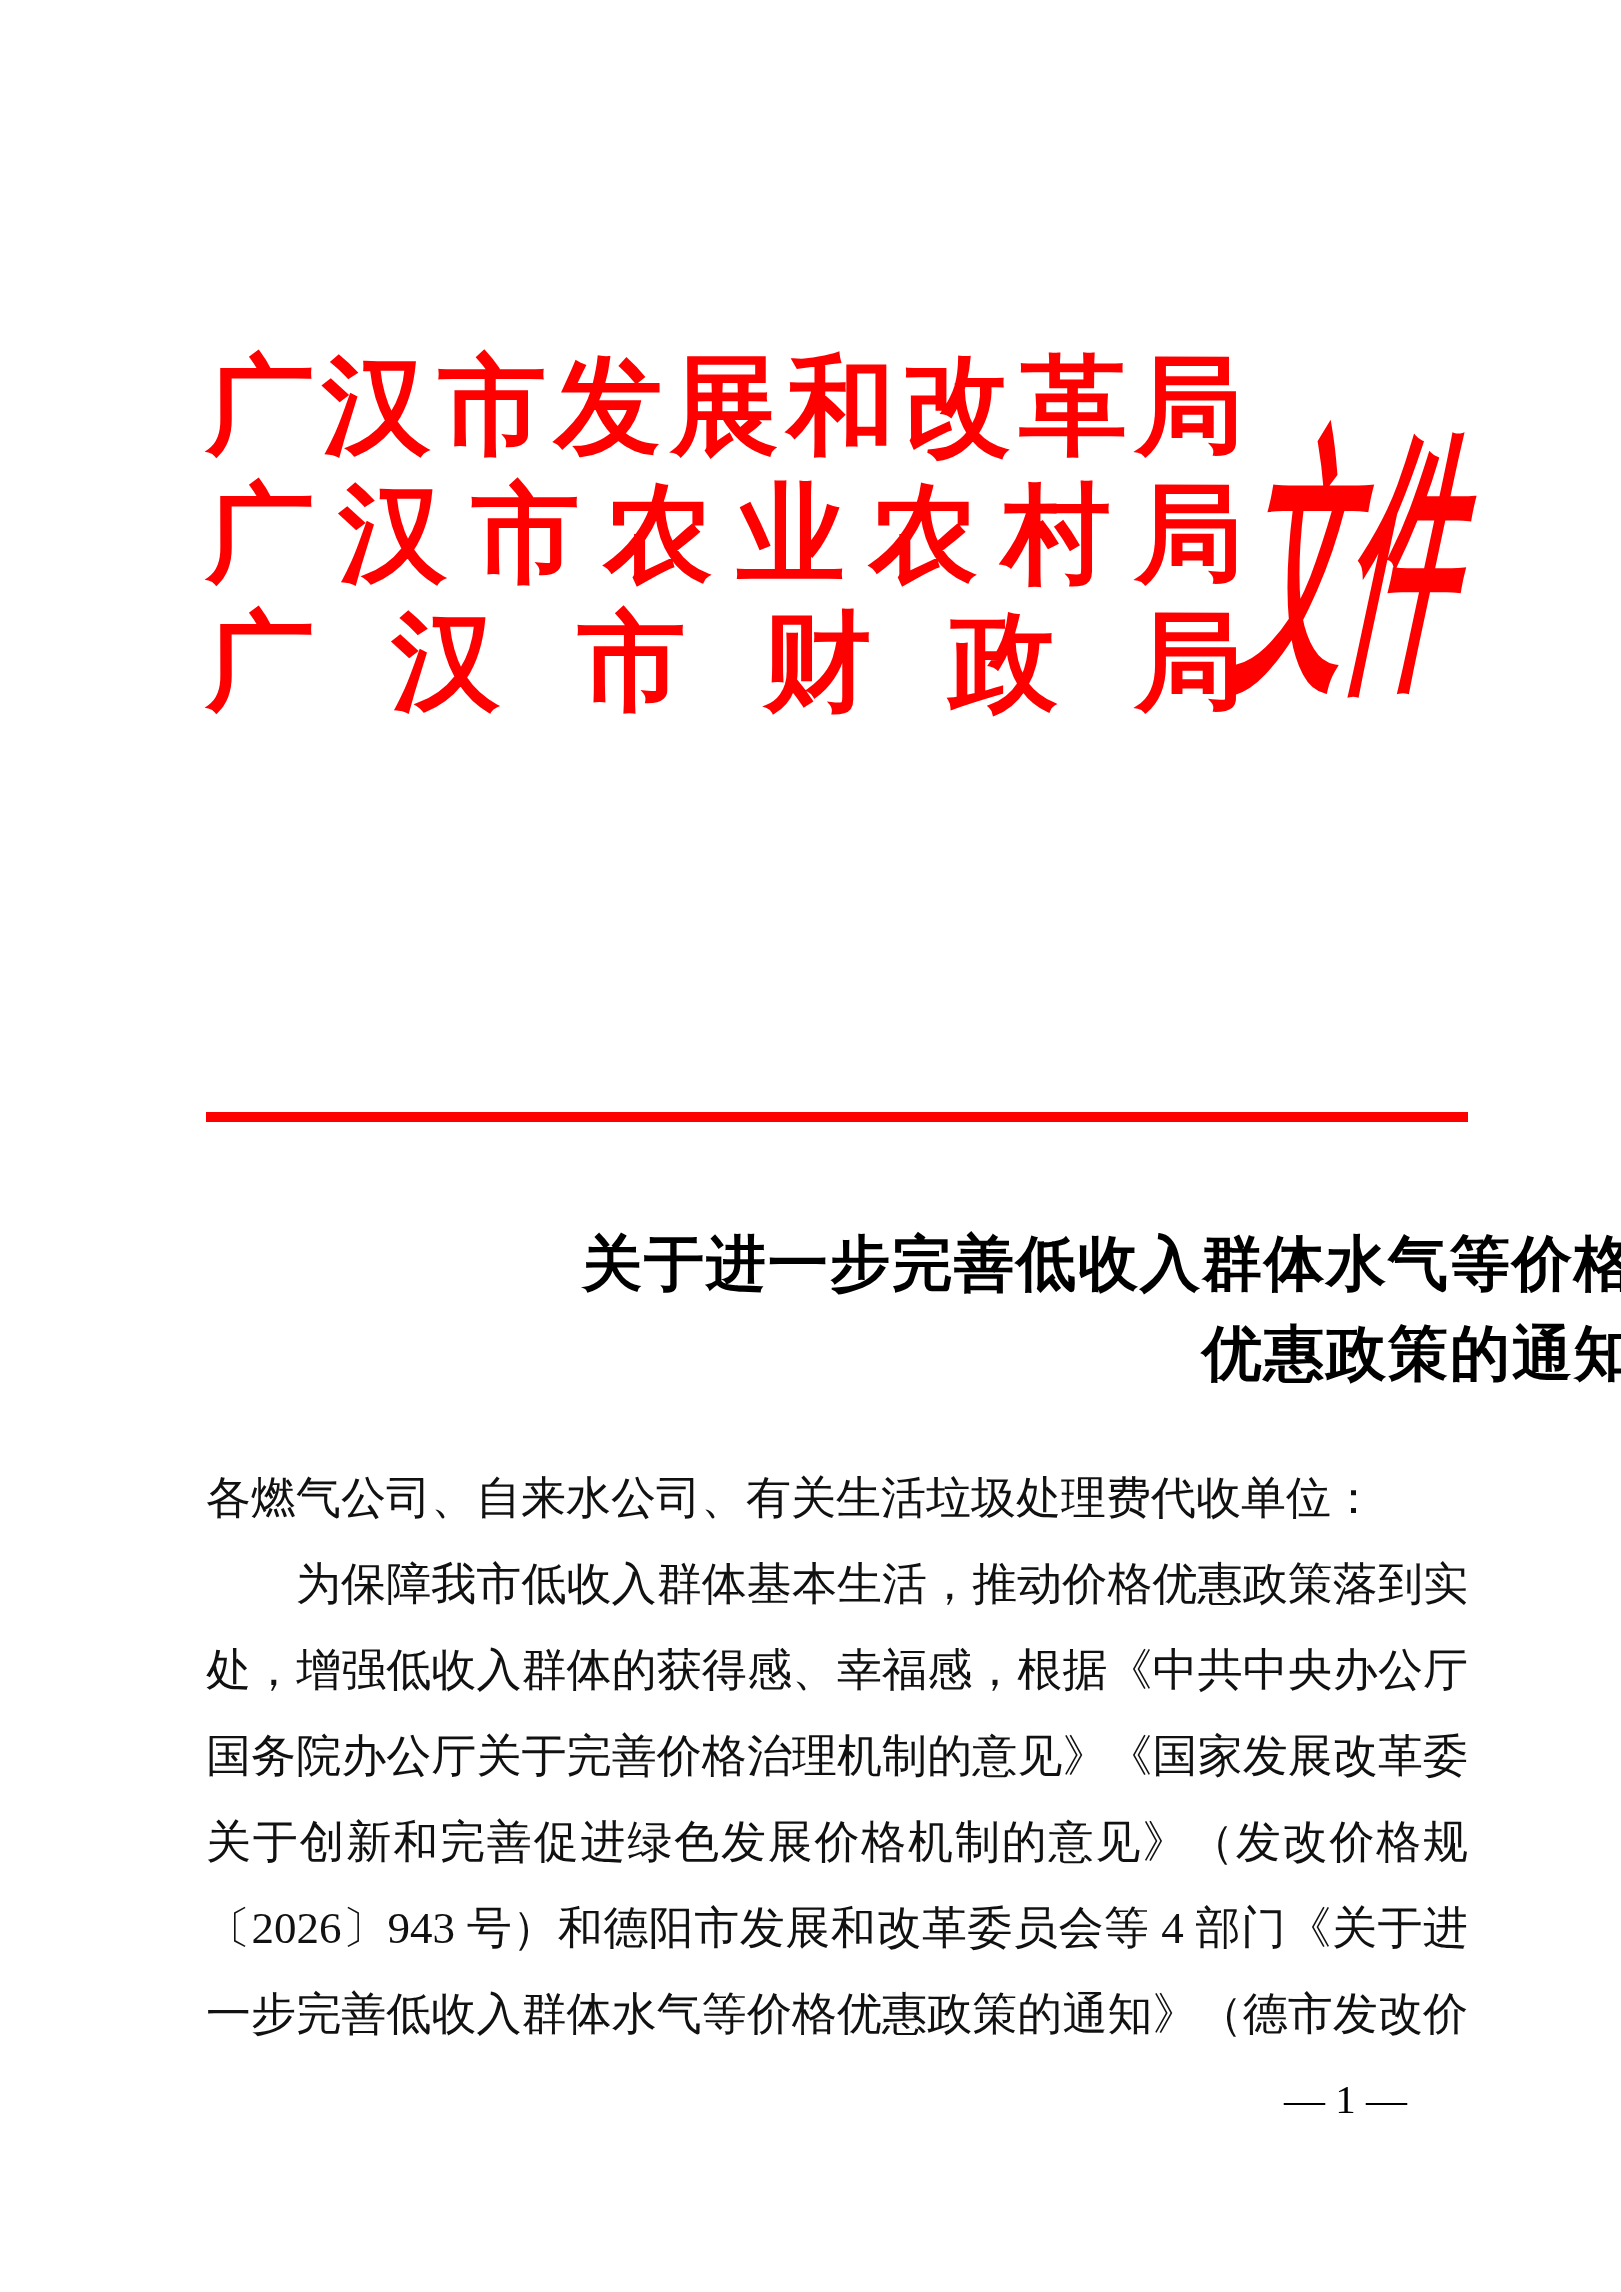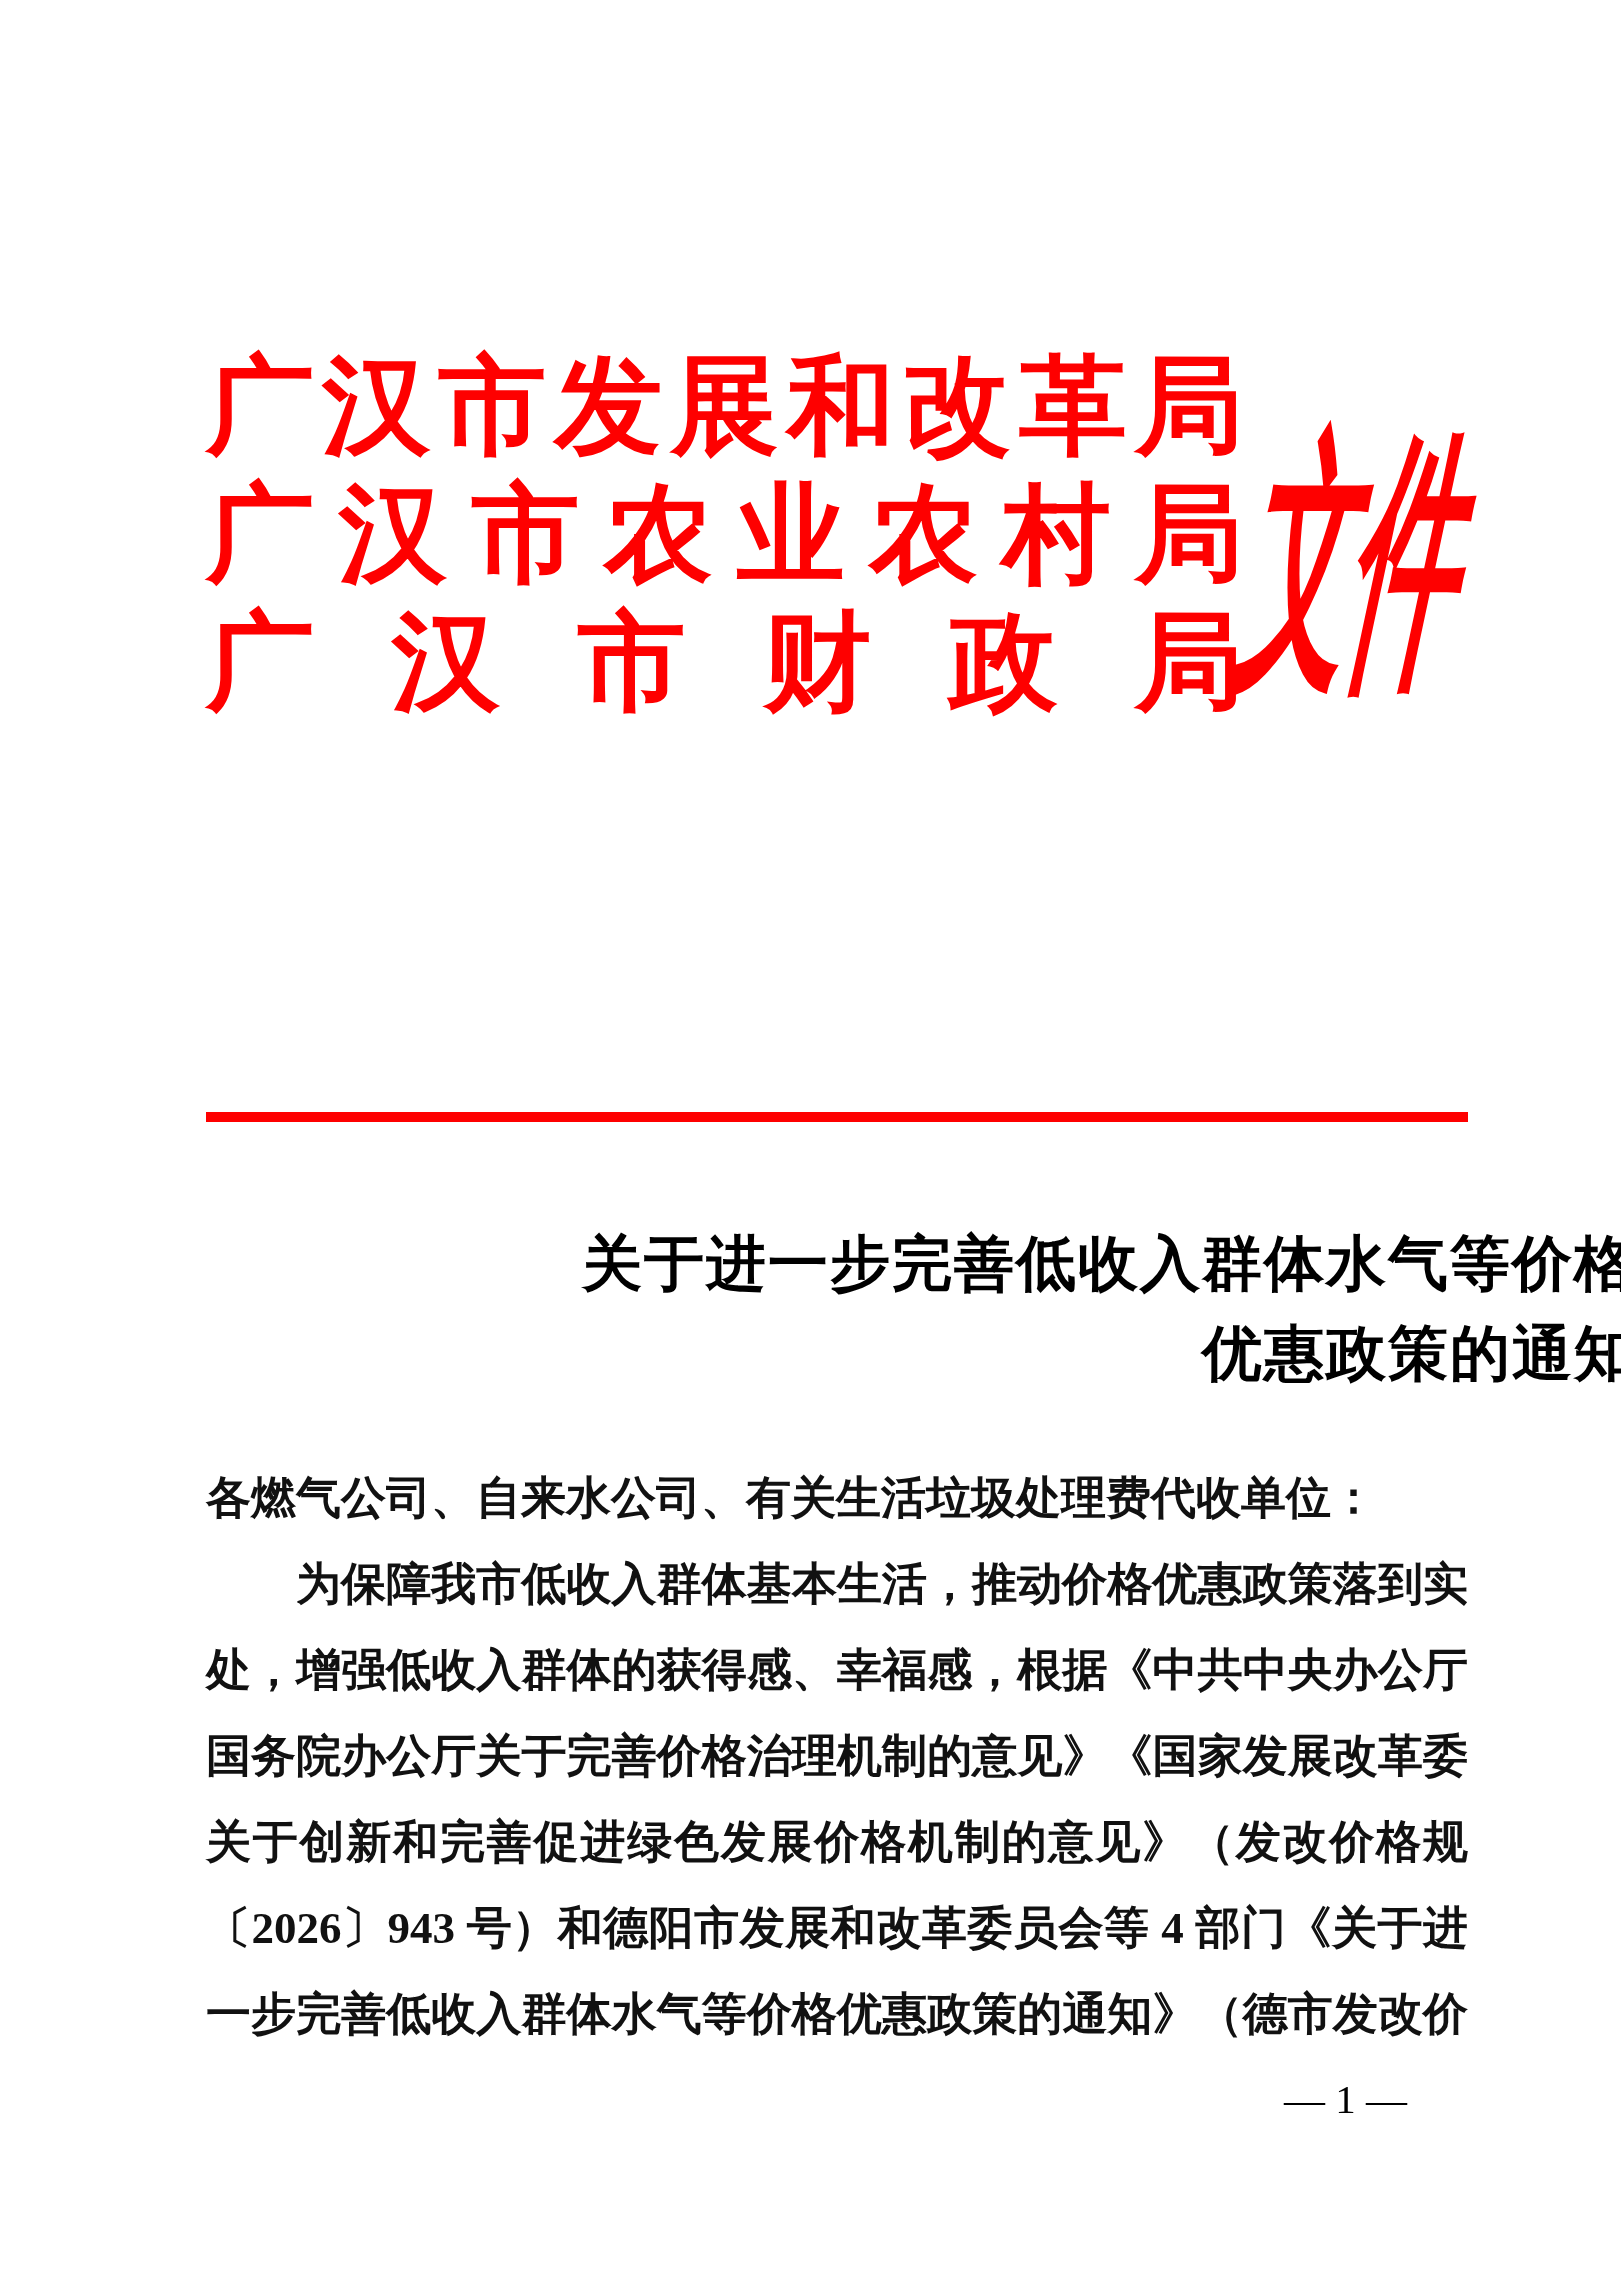--- a/index.html
+++ b/index.html
@@ -96,7 +96,6 @@
     font-size: 45px;
     line-height: 86px;
     color: #111111;
-    font-weight: bold;
   }
   .body-line {
     text-align: justify;

